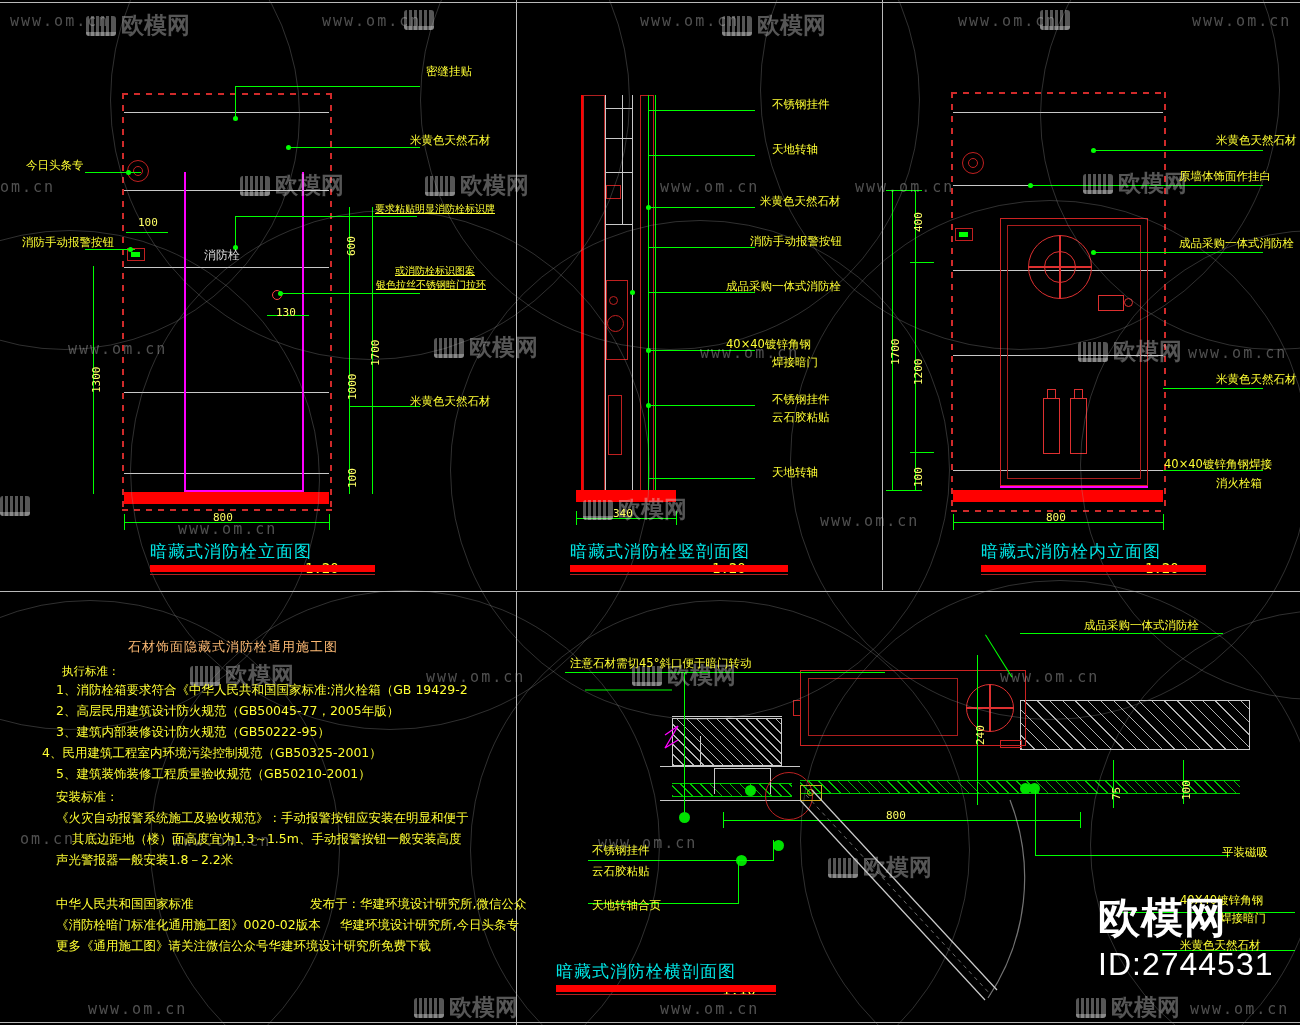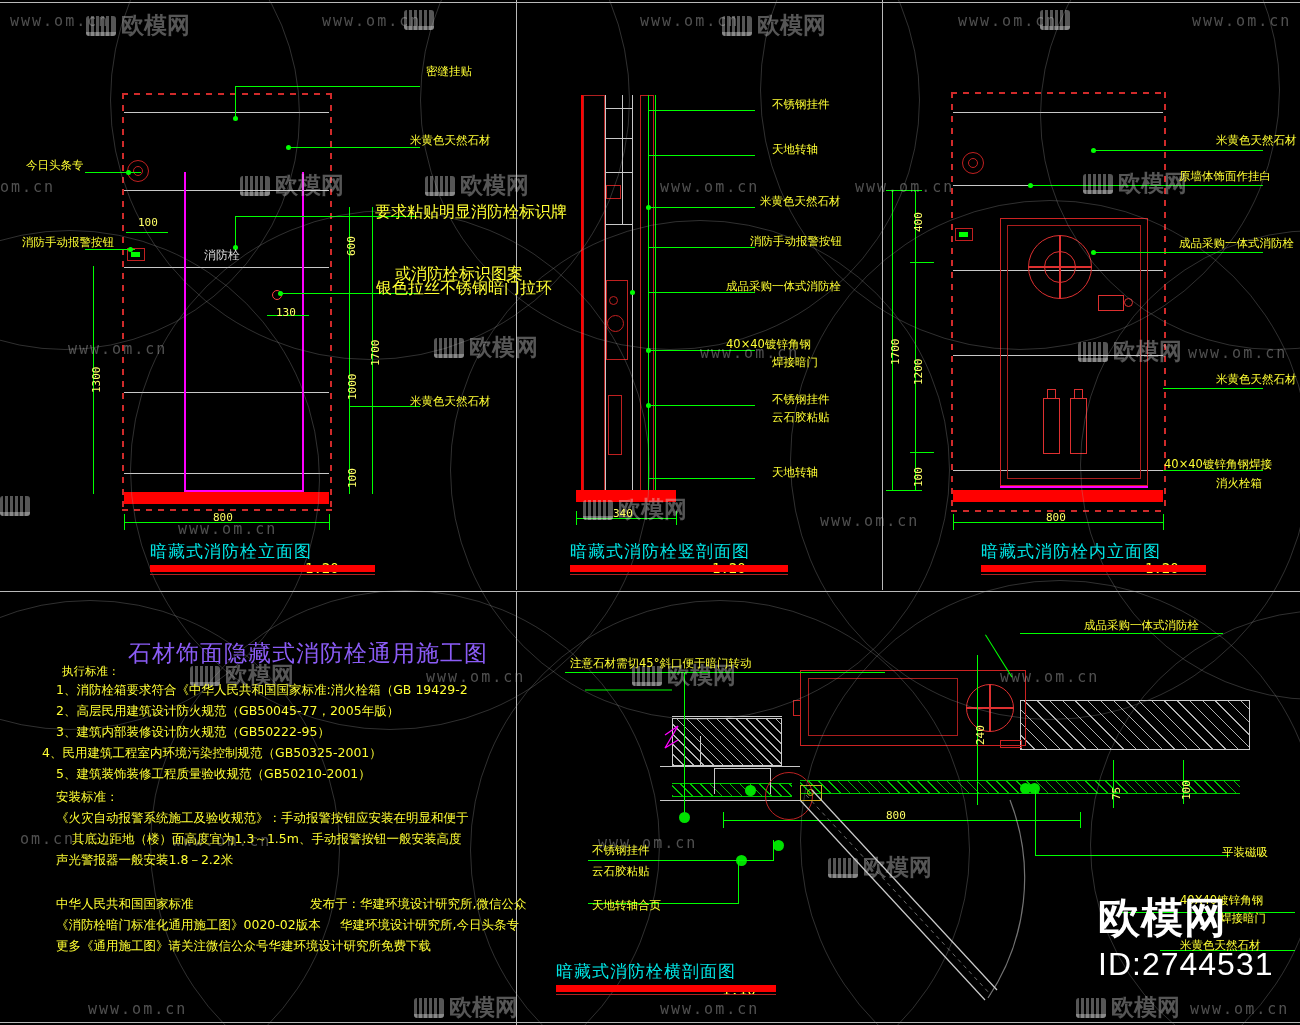--- a/index.html
+++ b/index.html
@@ -88,7 +88,7 @@
     font-family: "DejaVu Sans", sans-serif;
     font-size: 11.5px; white-space: nowrap; z-index: 10;
   }
-  .ytext.sm { font-size: 16px; }
+  .ytext.sm { font-size: 10px; text-decoration: underline; }
   .ynum {
     position: absolute; color: #ffff66;
     font-family: "DejaVu Sans Mono", monospace;

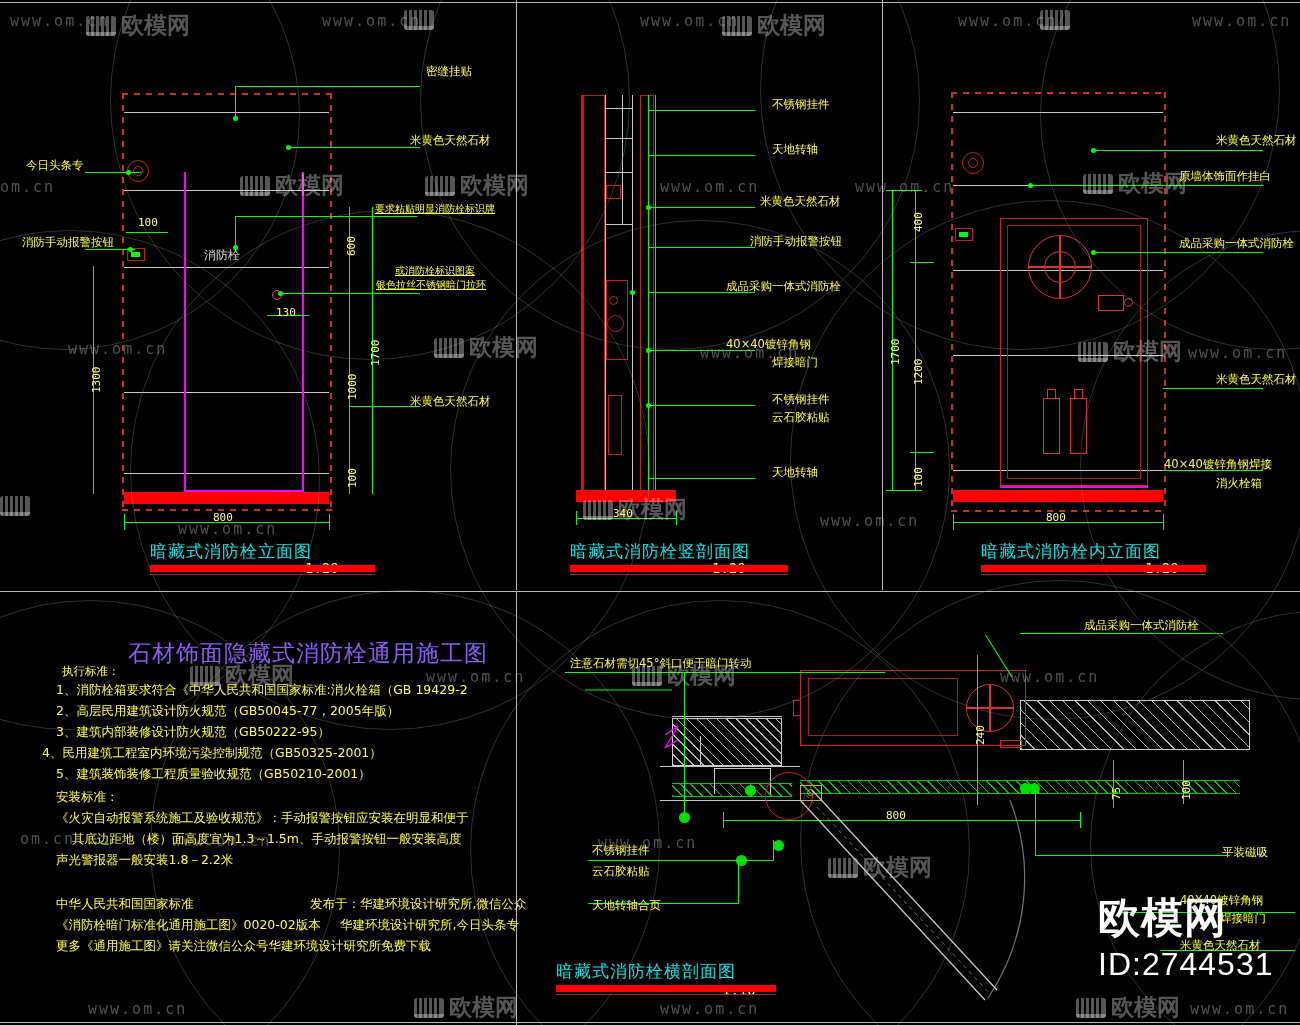--- a/index.html
+++ b/index.html
@@ -116,7 +116,7 @@
 
   
   .spec-title {
-    position: absolute; color: #8b5cf6; font-size: 23px;
+    position: absolute; color: #fdba74; font-size: 13px;
     font-family: "DejaVu Sans", sans-serif; white-space: nowrap; z-index: 11;
     letter-spacing: 1px;
   }

